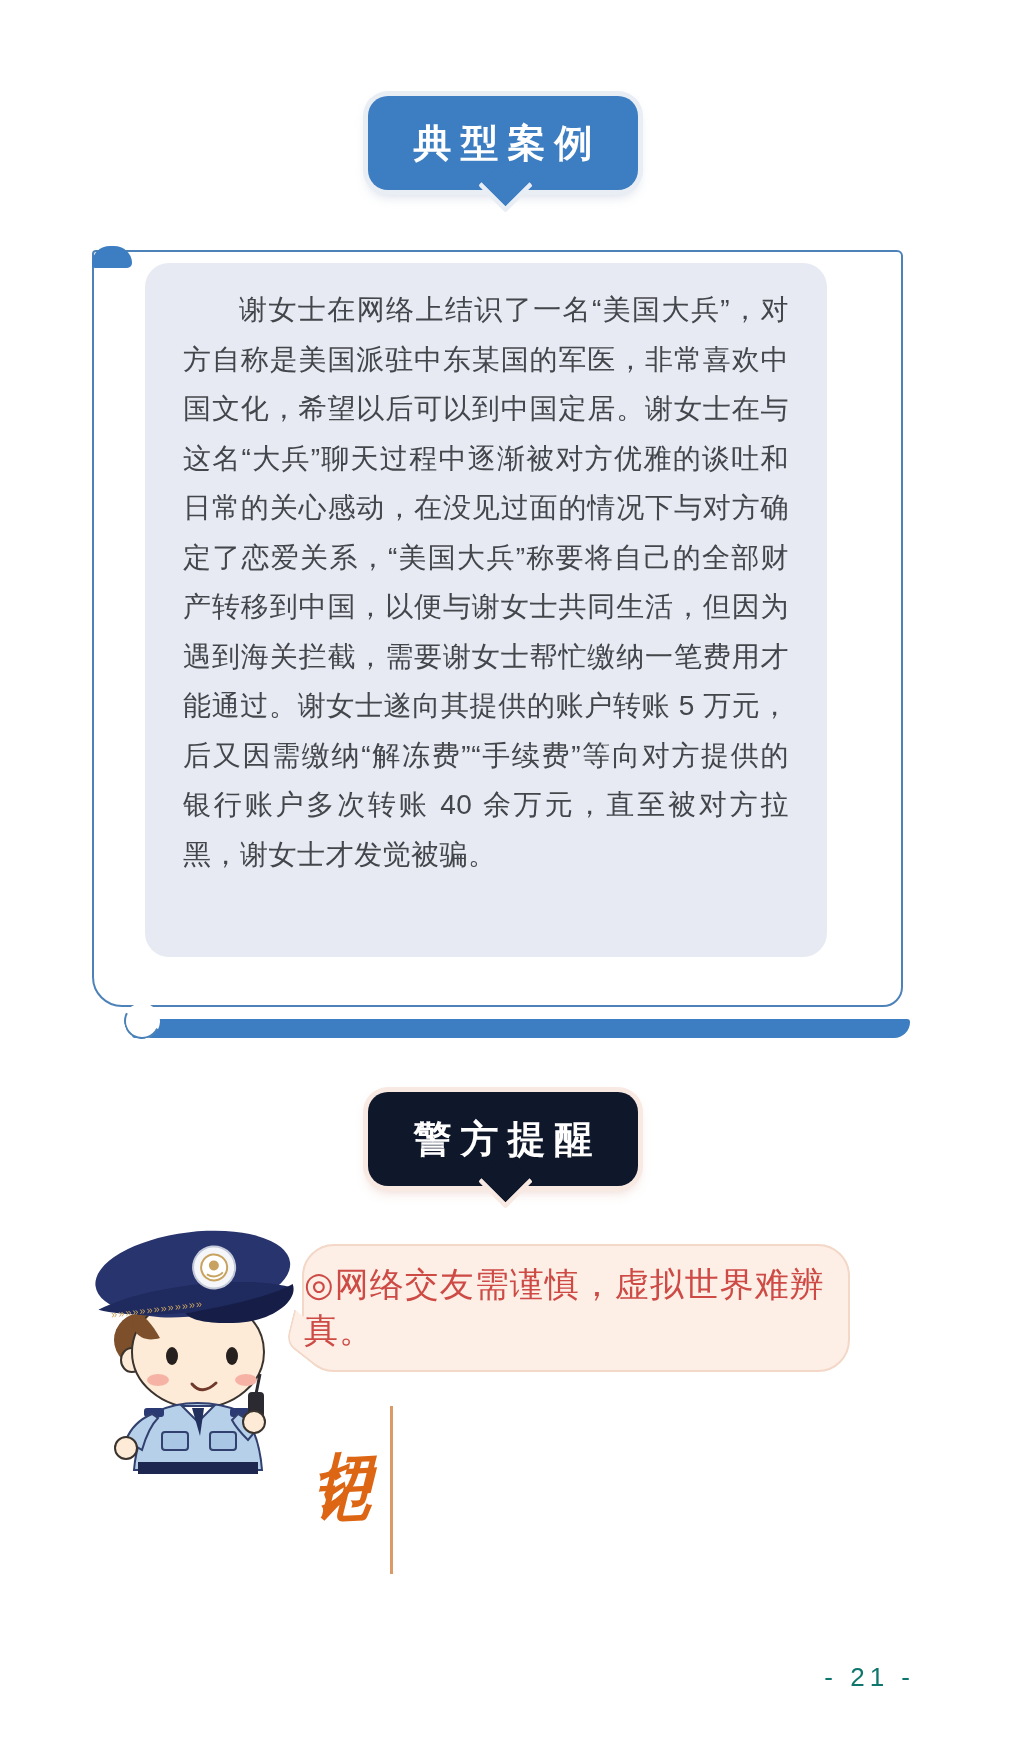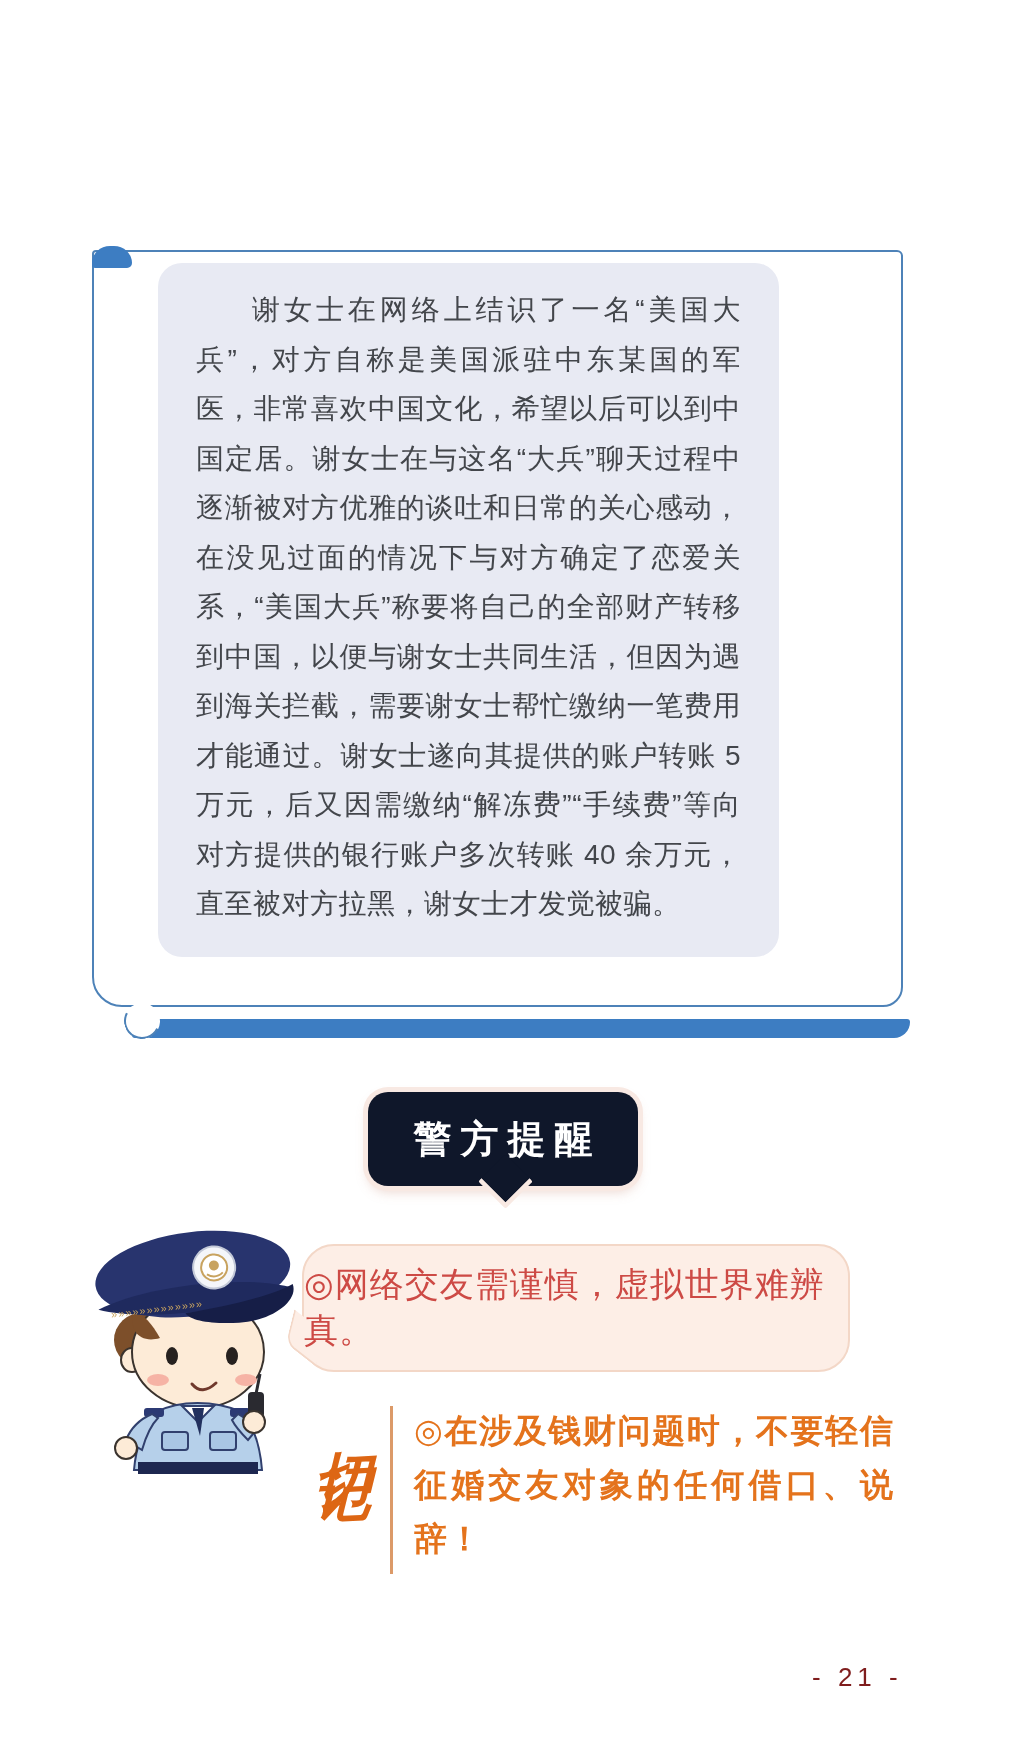--- a/index.html
+++ b/index.html
@@ -73,6 +73,9 @@
 
 <div id="canvas">
 
+  <div class="badge" id="badge-case">
+    <span class="label">典型案例</span>
+  </div>
 
   <div id="case-card">
     <div id="case-curl-top"></div>

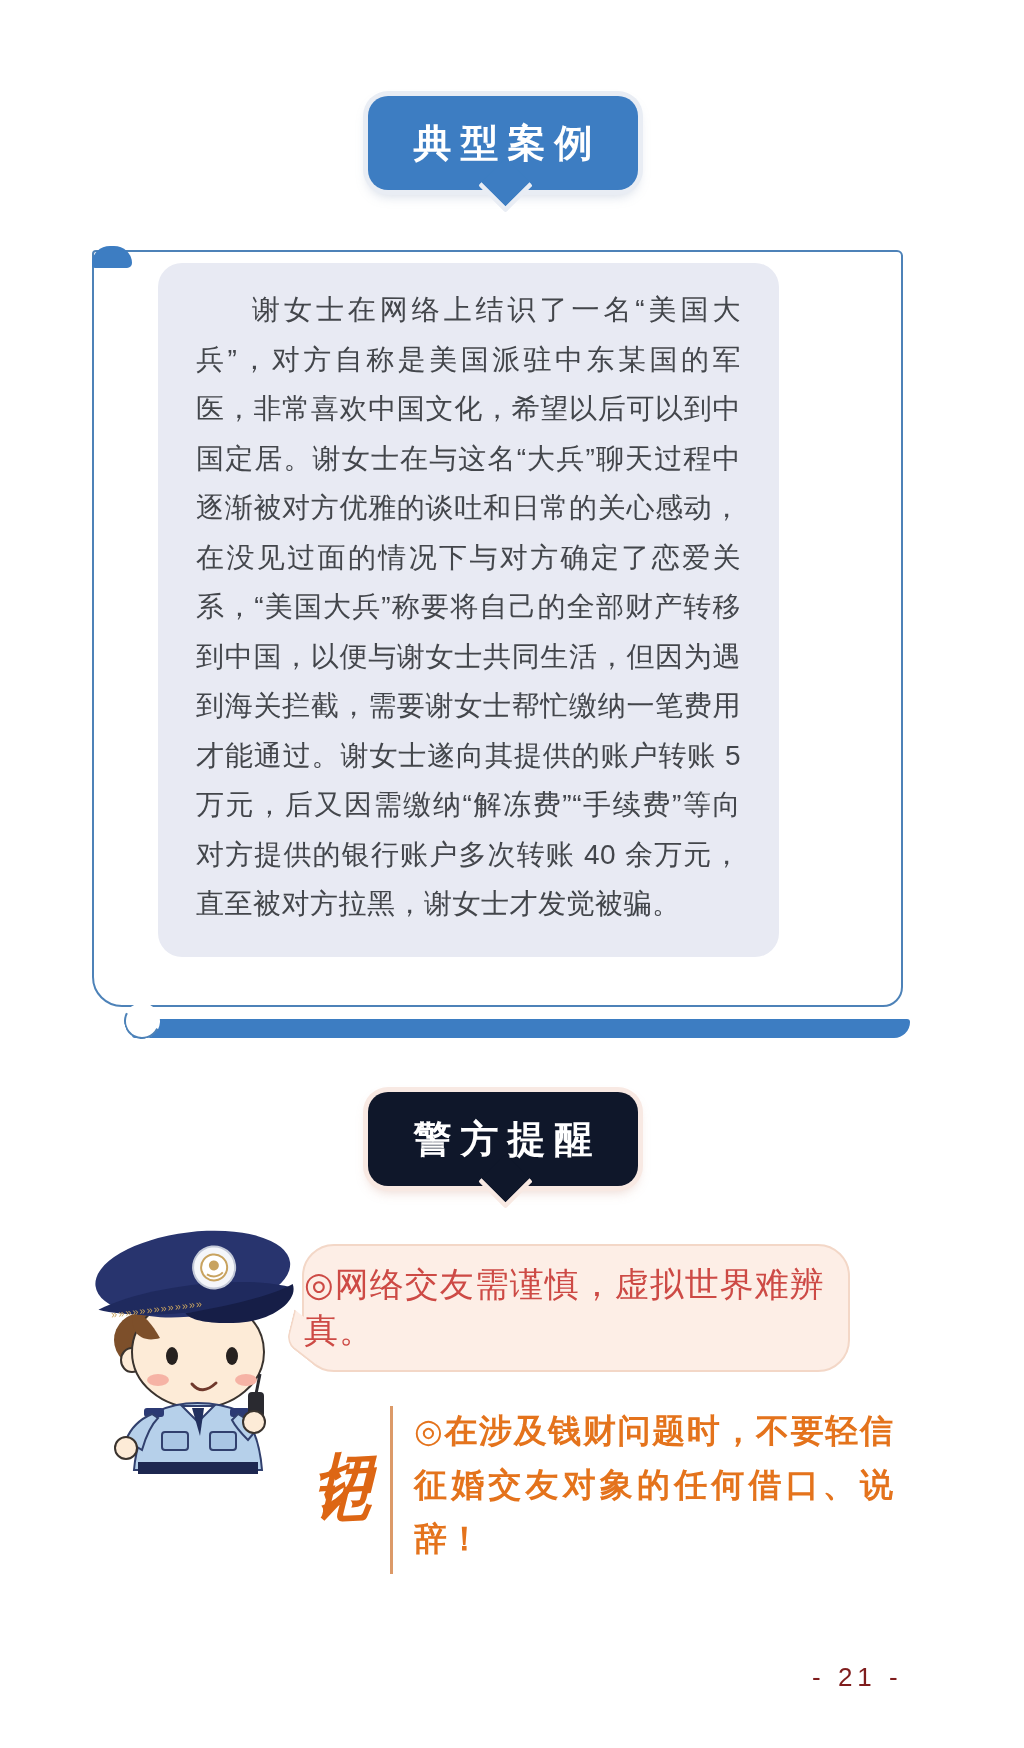--- a/index.html
+++ b/index.html
@@ -28,7 +28,7 @@
                border-radius:4px 6px 20px 30px; }
   #case-curl-top { position:absolute; left:-2px; top:-6px; width:40px; height:22px;
                    background:#3d7dc2; border-radius:55% 55% 6px 4px / 95% 95% 6px 4px; }
-  #case-inner { position:absolute; left:64px; top:11px; width:621px; height:694px;
+  #case-inner { position:absolute; left:51px; top:11px; width:682px; height:694px;
                 background:#e8eaf3; border-radius:24px; padding:22px 38px 0 38px; }
   #case-text { font-size:28px; line-height:49.5px; color:#43464b; text-align:justify;
                text-indent:2em; letter-spacing:.5px; }

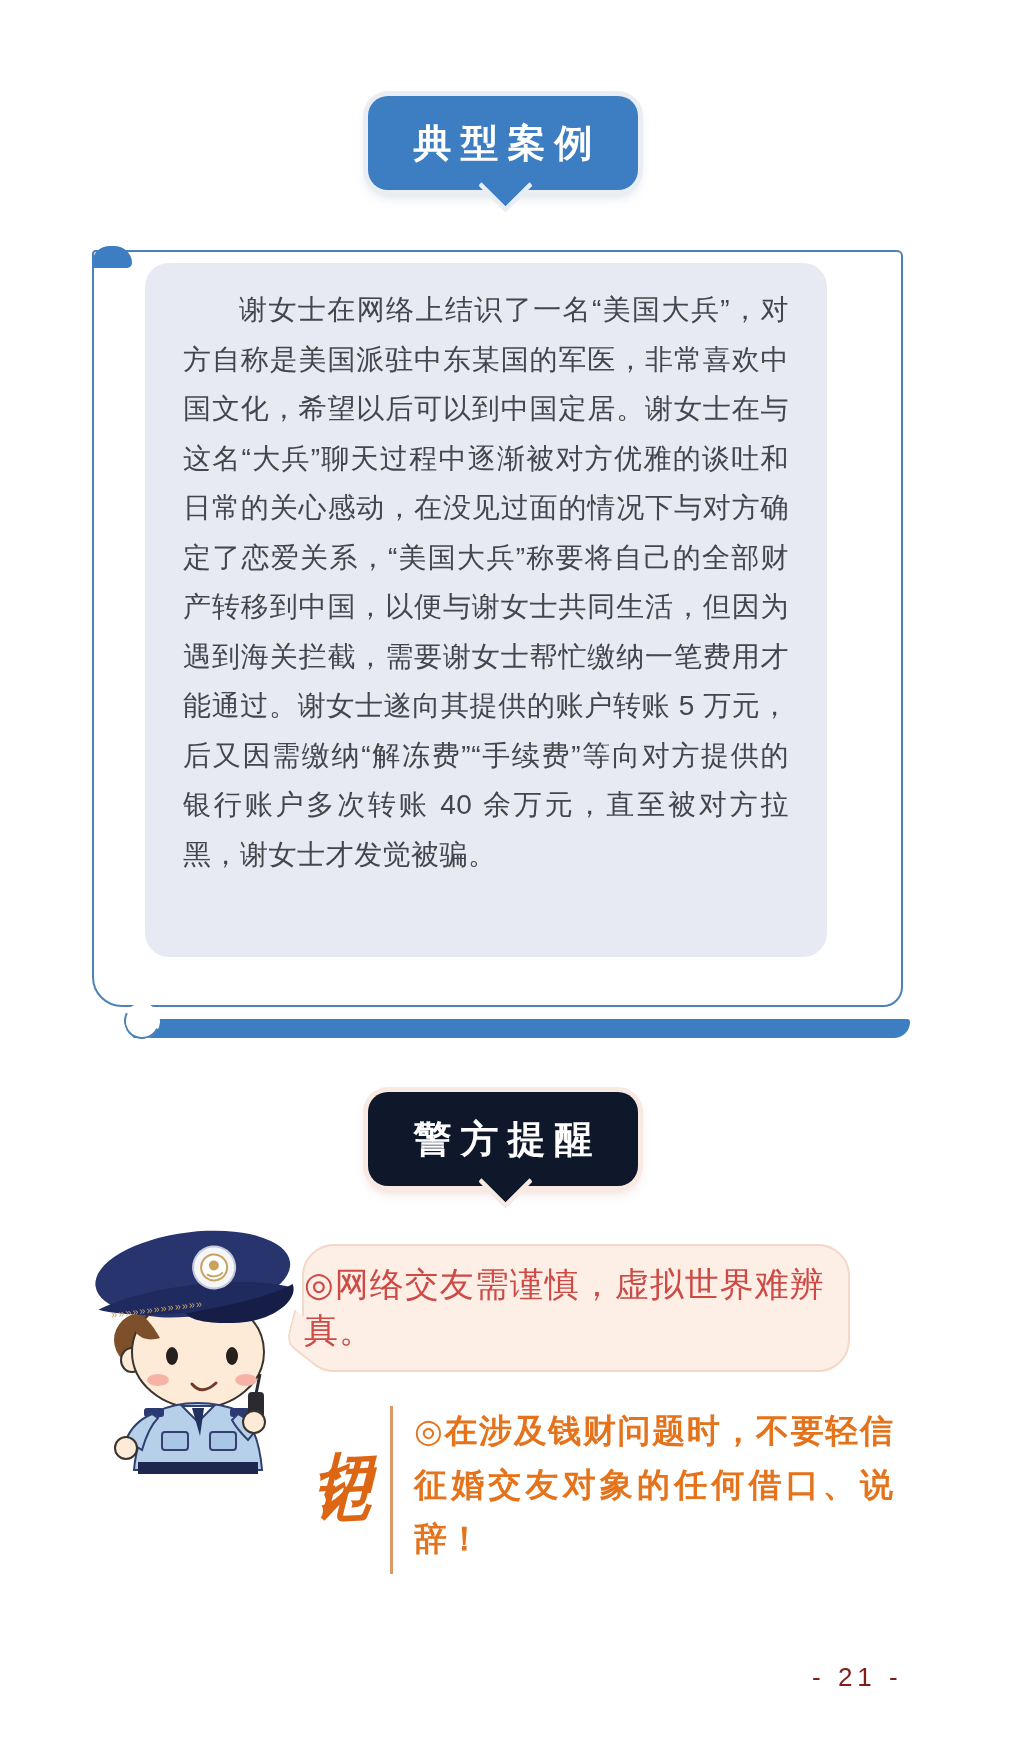--- a/index.html
+++ b/index.html
@@ -142,7 +142,6 @@
   <div id="remember">
     <div id="remember-label">切记</div>
     <div id="remember-divider"></div>
-    <div id="remember-text">◎在涉及钱财问题时，不要轻信征婚交友对象的任何借口、说辞！</div>
   </div>
 
   <div id="page-number">- 21 -</div>

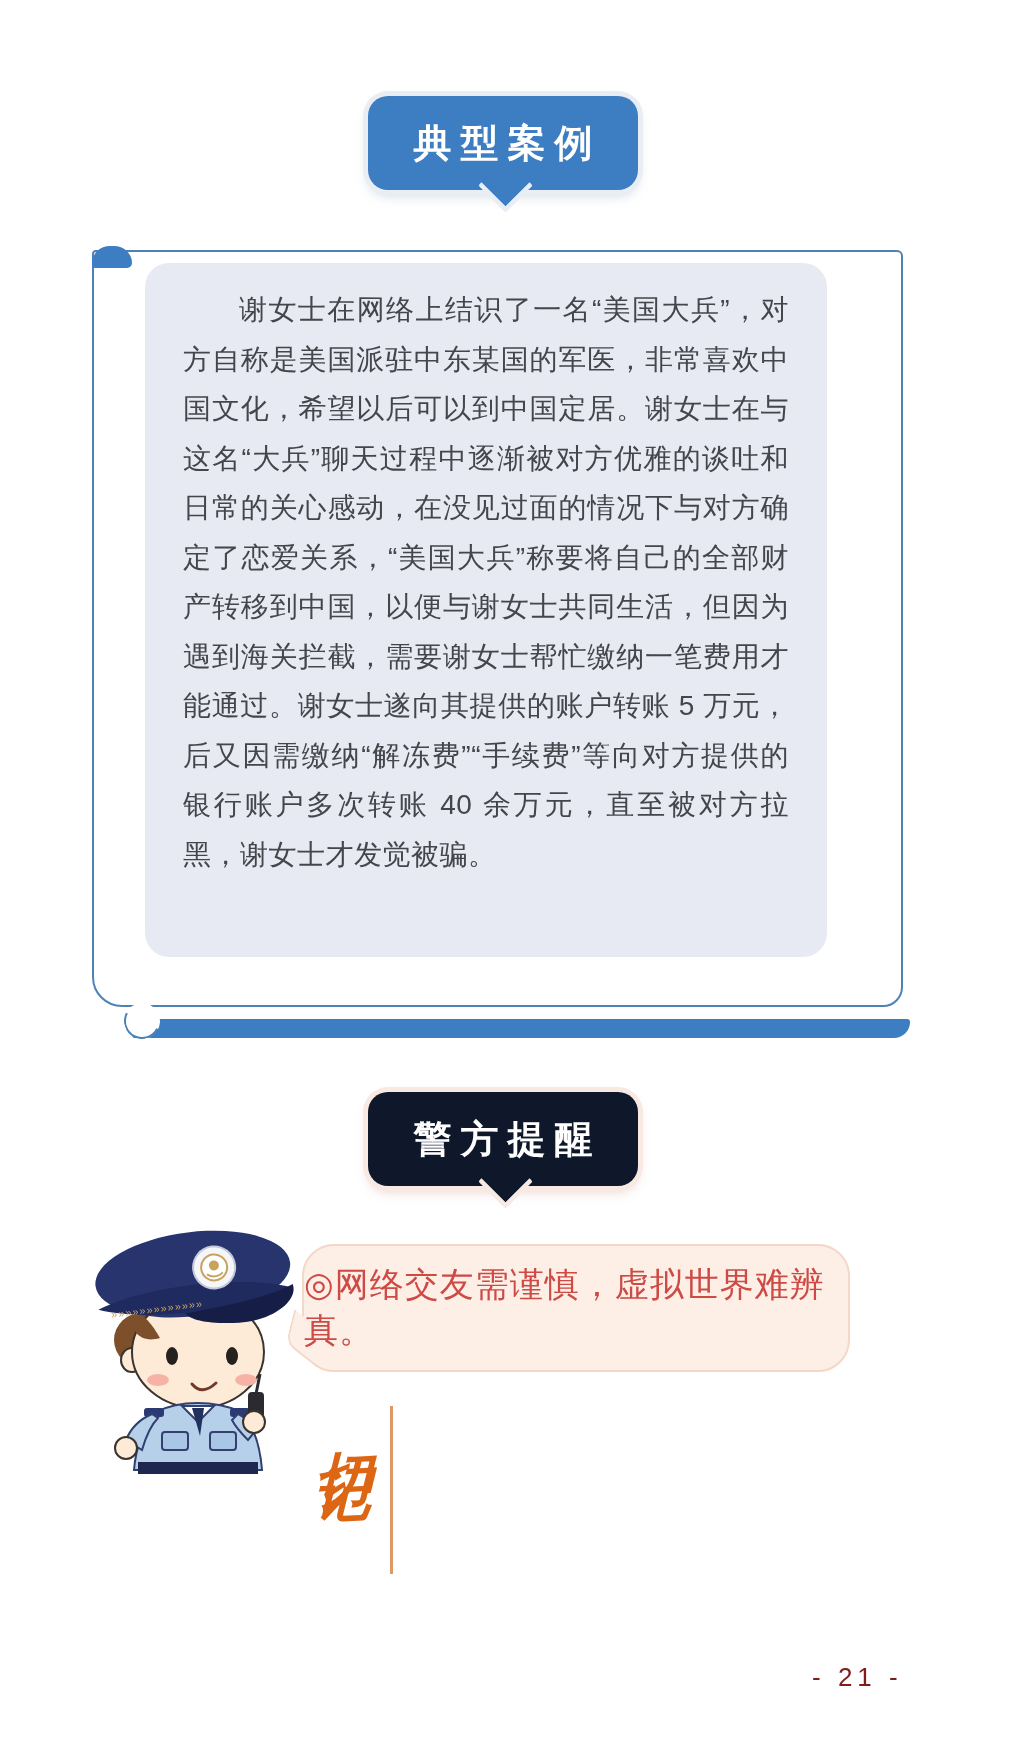--- a/index.html
+++ b/index.html
@@ -65,8 +65,8 @@
                    line-height:54px; letter-spacing:1px; text-align:justify; }
 
   
-  #page-number { position:absolute; left:812px; top:1662px; width:130px;
-                 text-align:left; font-size:26px; color:#7f1d1d; letter-spacing:5px; }
+  #page-number { position:absolute; left:785px; top:1662px; width:130px;
+                 text-align:right; font-size:26px; color:#0f766e; letter-spacing:5px; }
 </style>
 </head>
 <body>

